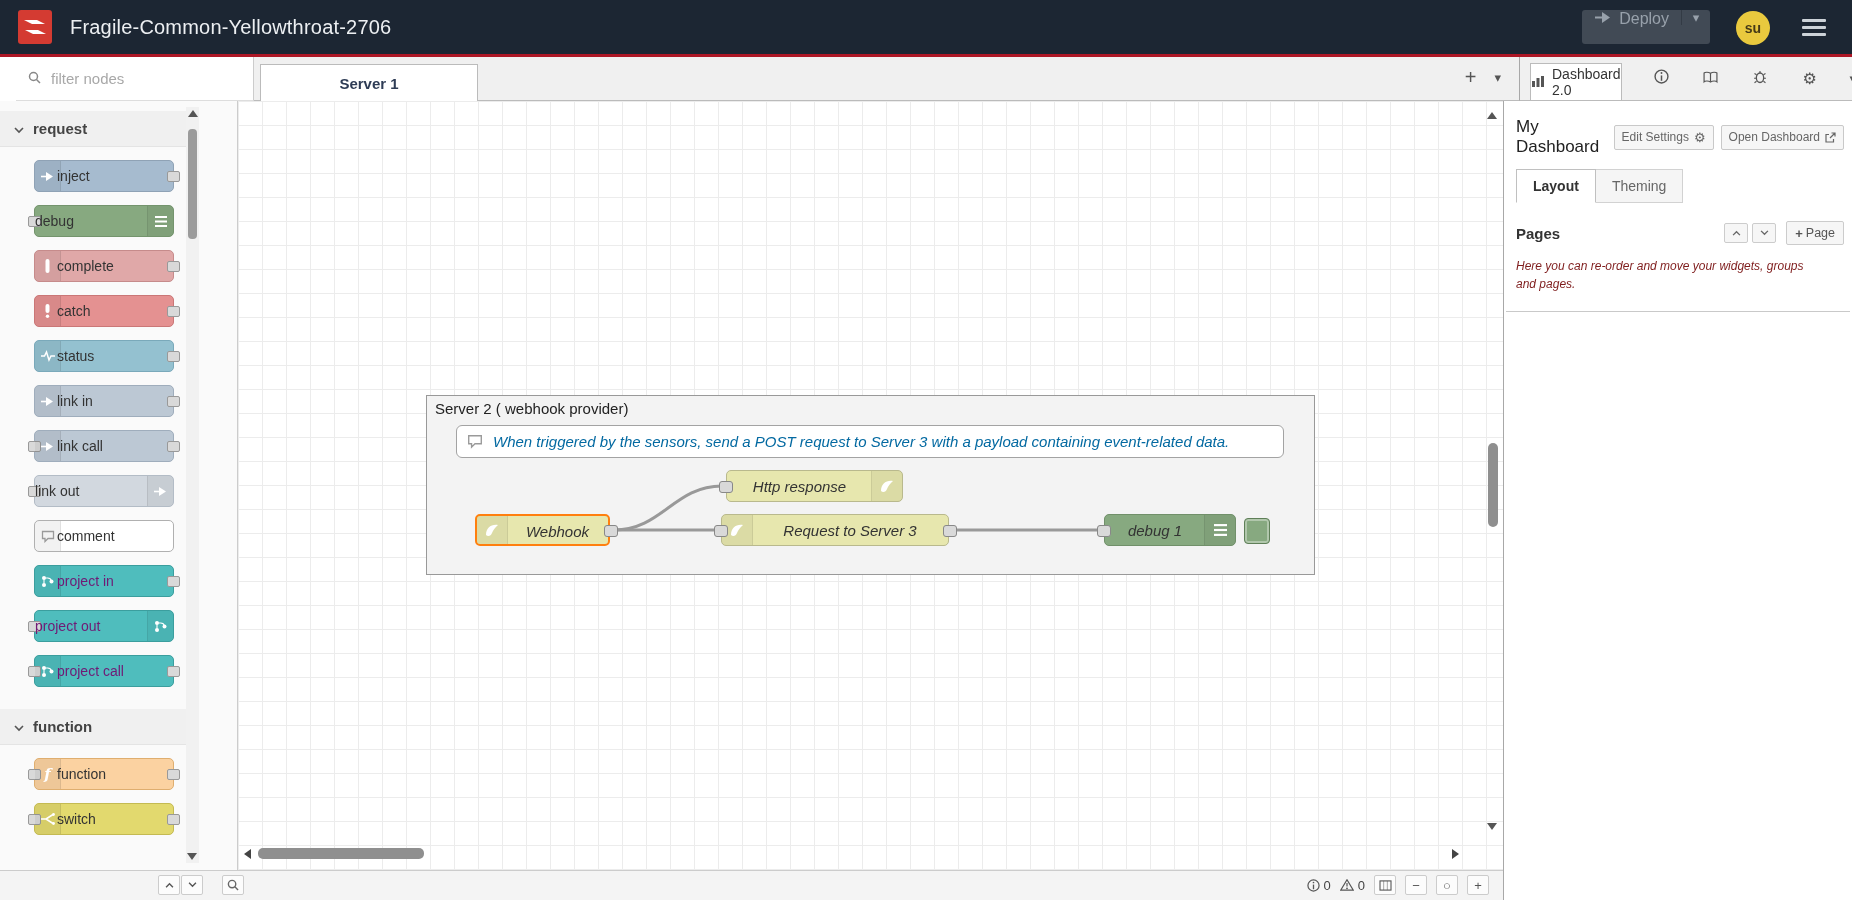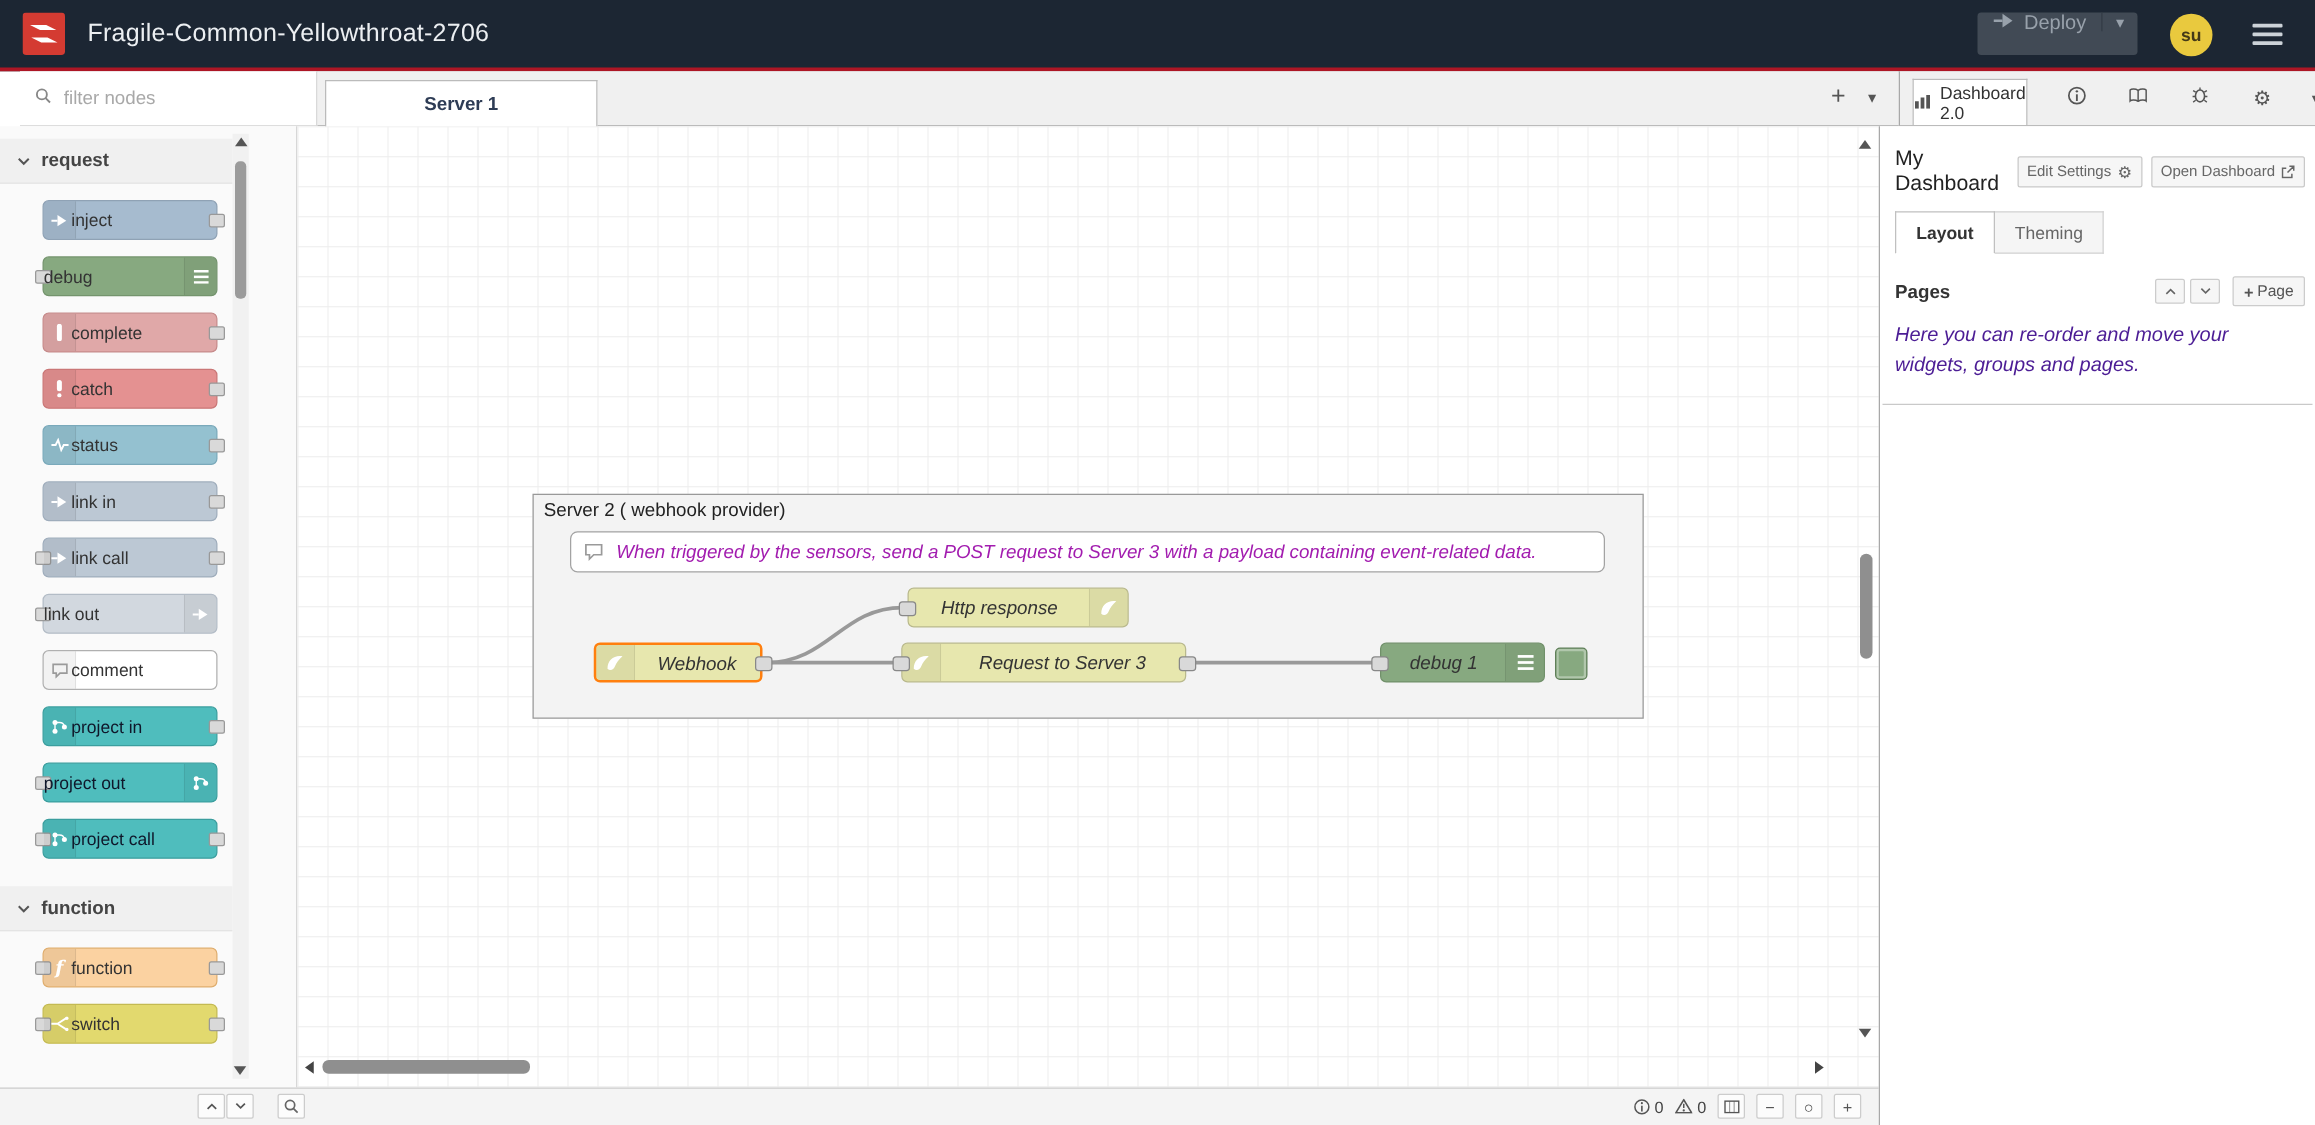--- a/index.html
+++ b/index.html
@@ -131,7 +131,7 @@
   .add-page{display:flex;align-items:center;gap:3px;border:1px solid #ccc;background:#f6f6f6;border-radius:2px;
     padding:2px 8px;font-size:12.5px;color:#555;cursor:pointer;margin-left:6px;height:18px;box-sizing:content-box;}
   .add-page b{font-size:13px;}
-  .sb-desc{font-style:italic;color:#4c1d95;font-size:16px;padding:12px 46px 0 12px;line-height:1.5;}
+  .sb-desc{font-style:italic;color:#7f1d1d;font-size:12px;padding:12px 46px 0 12px;line-height:1.5;}
   .sb-hr{border:none;border-top:1px solid #c9c9c9;margin:18px 2px 0 2px;}
 </style>
 </head>

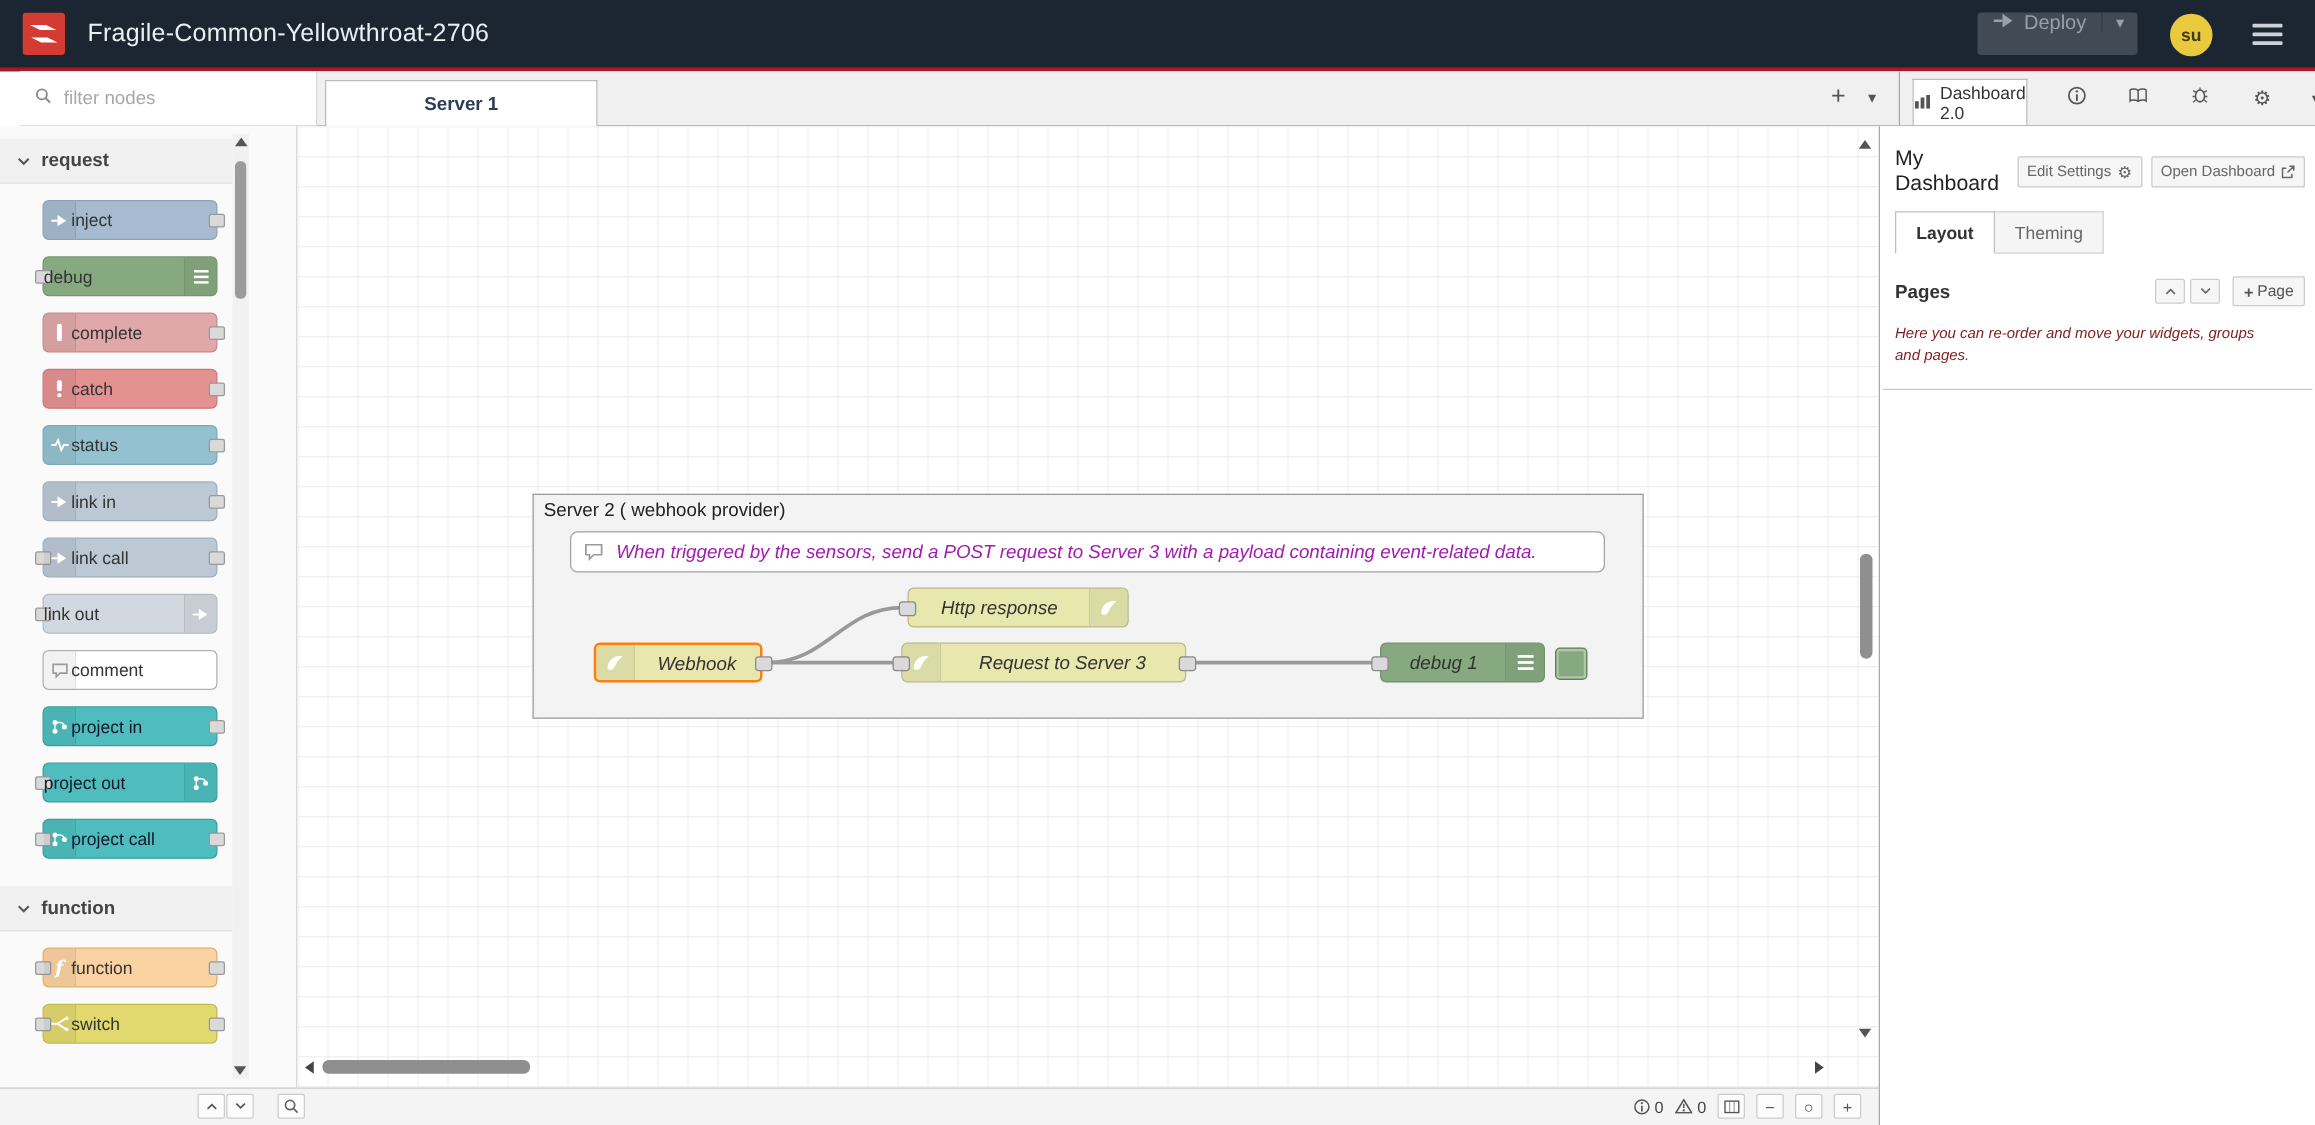--- a/index.html
+++ b/index.html
@@ -82,7 +82,7 @@
   .comment-node{position:absolute;left:218px;top:324px;width:828px;height:33px;background:#fff;border:1px solid #a3a3a3;
     border-radius:6px;box-sizing:border-box;display:flex;align-items:center;cursor:pointer;}
   .comment-iconwrap{width:36px;display:flex;justify-content:center;}
-  .comment-text{font-style:italic;font-size:15px;color:#a21caf;white-space:nowrap;}
+  .comment-text{font-style:italic;font-size:15px;color:#0369a1;white-space:nowrap;}
   .fnode{position:absolute;height:32px;border-radius:5px;box-sizing:border-box;font-size:15px;font-style:italic;color:#333;cursor:pointer;}
   .fnode .flabel{position:absolute;left:0;right:0;top:7px;text-align:center;white-space:nowrap;}
   .fnode .flabel.ic-left{left:30px;}

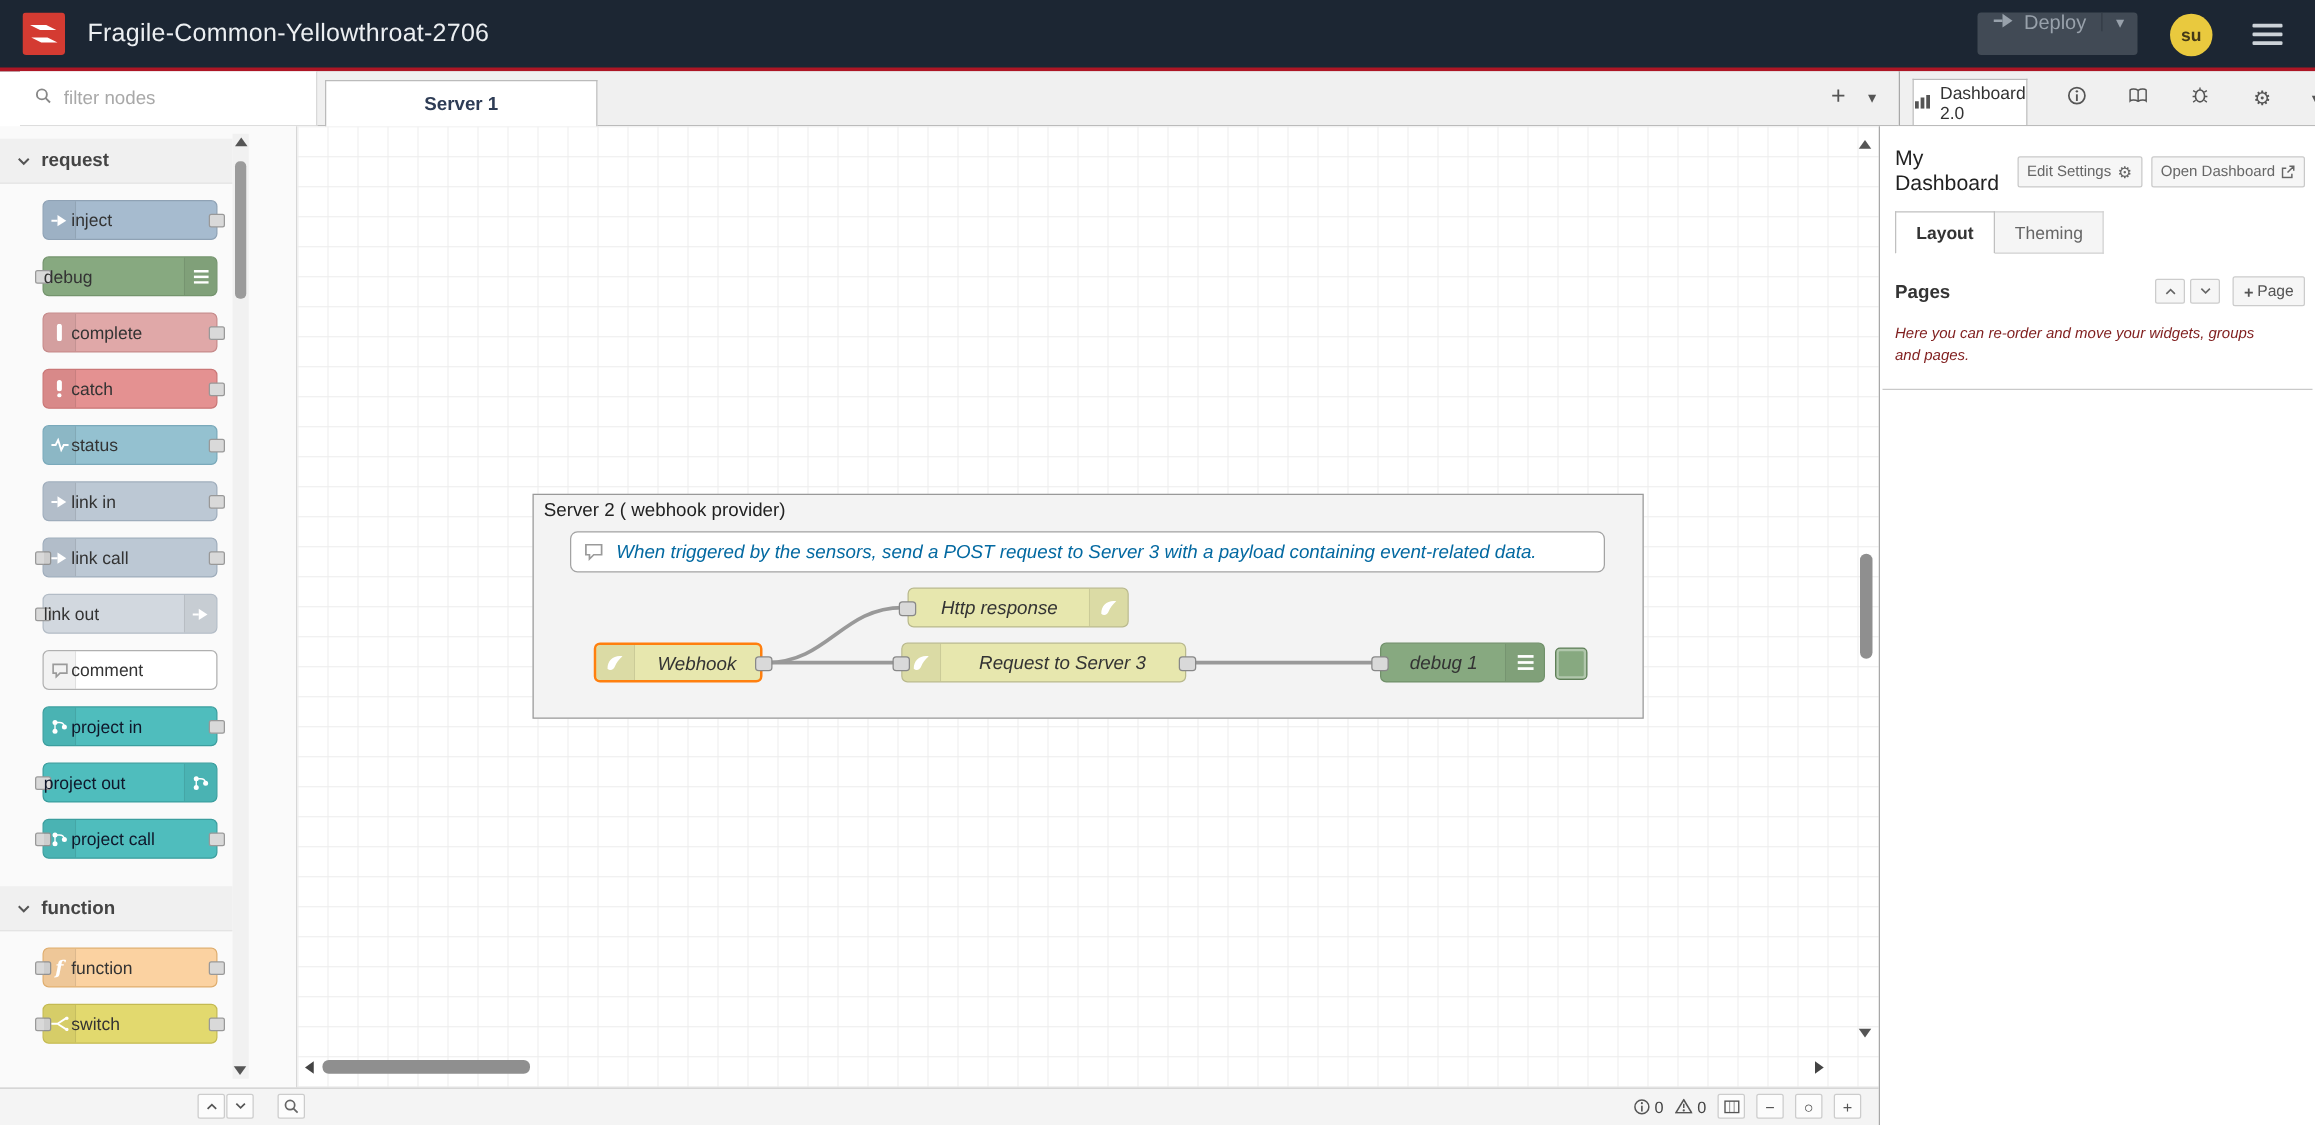--- a/index.html
+++ b/index.html
@@ -63,7 +63,7 @@
   .c-linkout{background:#d2d8df;border-color:#b3bcc6;}
   .c-comment{background:#ffffff;border-color:#b0b0b0;}
   .c-project{background:#4fbdbd;border-color:#3b9e9e;color:#fff;}
-  .c-project .nlabel{color:#0f172a;}
+  .c-project .nlabel{color:#701a75;}
   .c-function{background:#fbd2a1;border-color:#dfae6f;}
   .c-switch{background:#e2d96e;border-color:#c4ba52;}
   .pscroll{position:absolute;left:186px;top:107px;width:13px;height:756px;background:#f1f1f1;}

